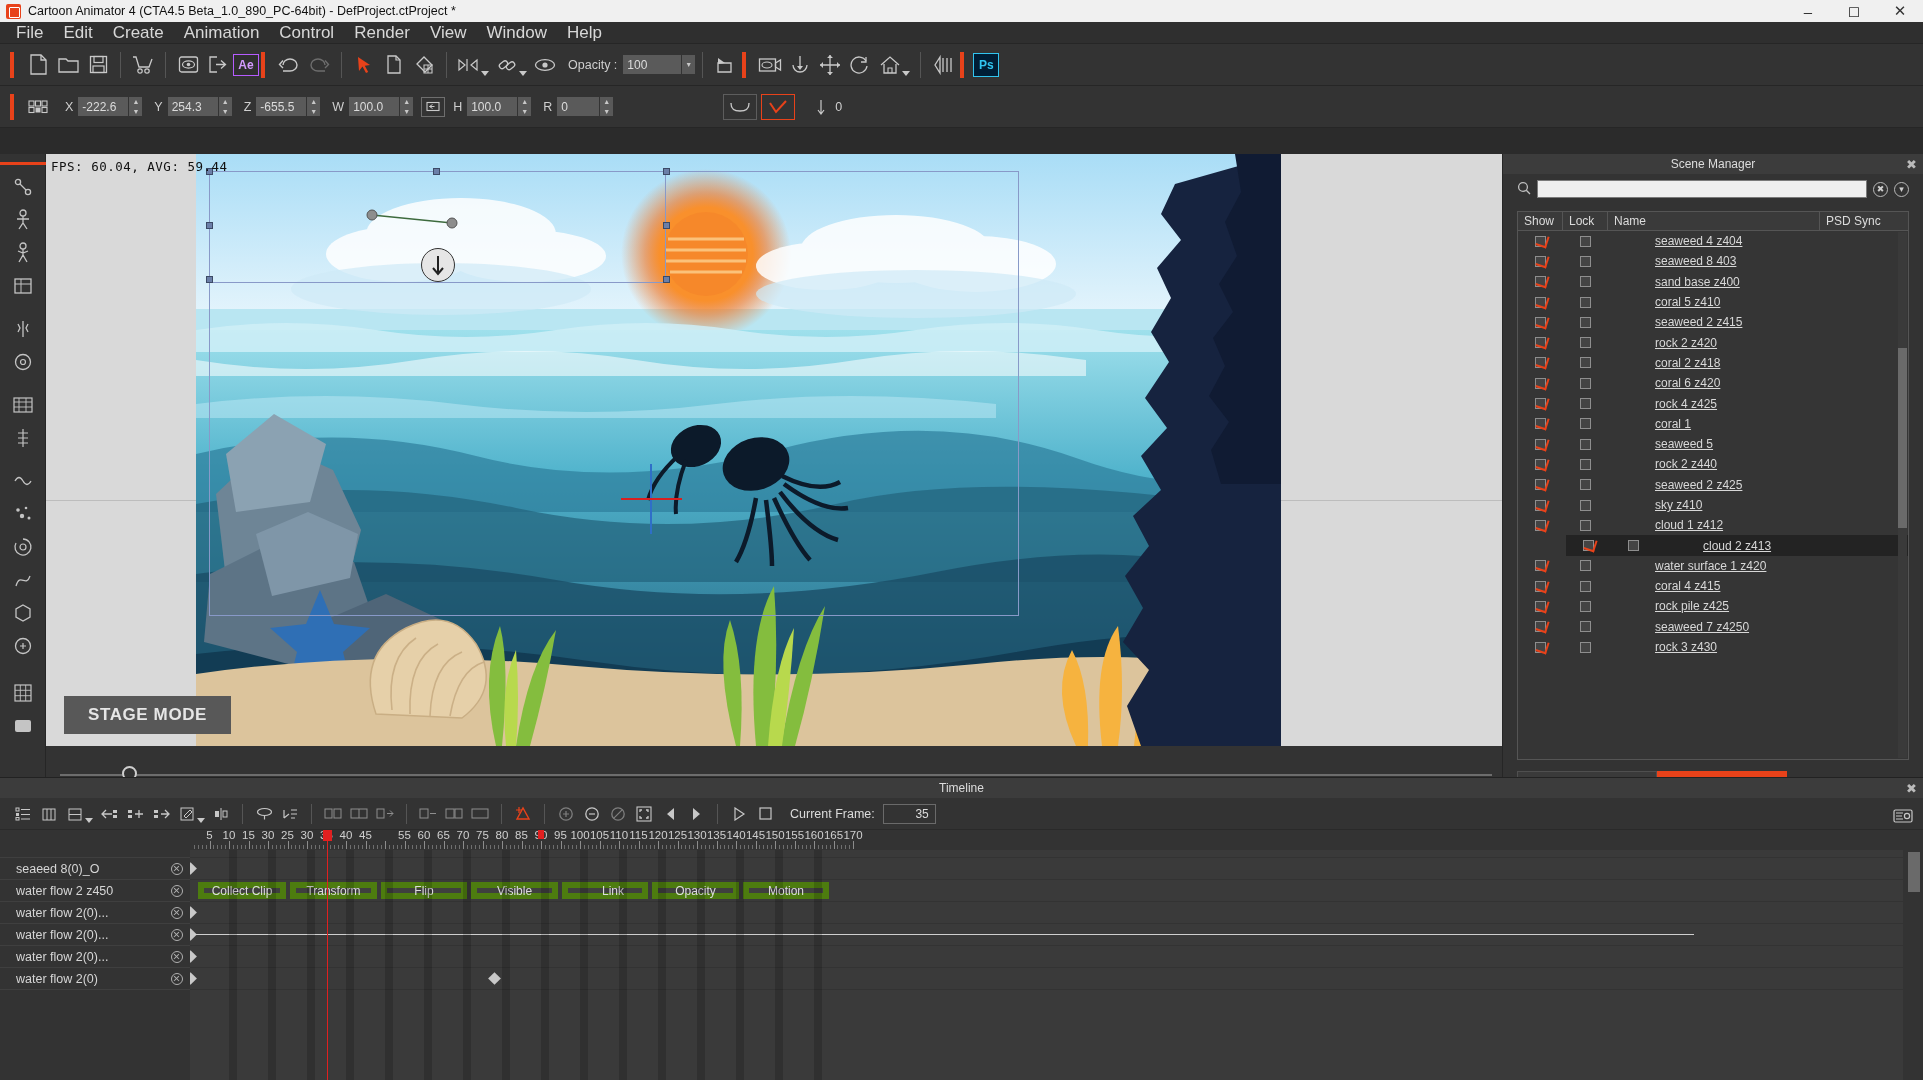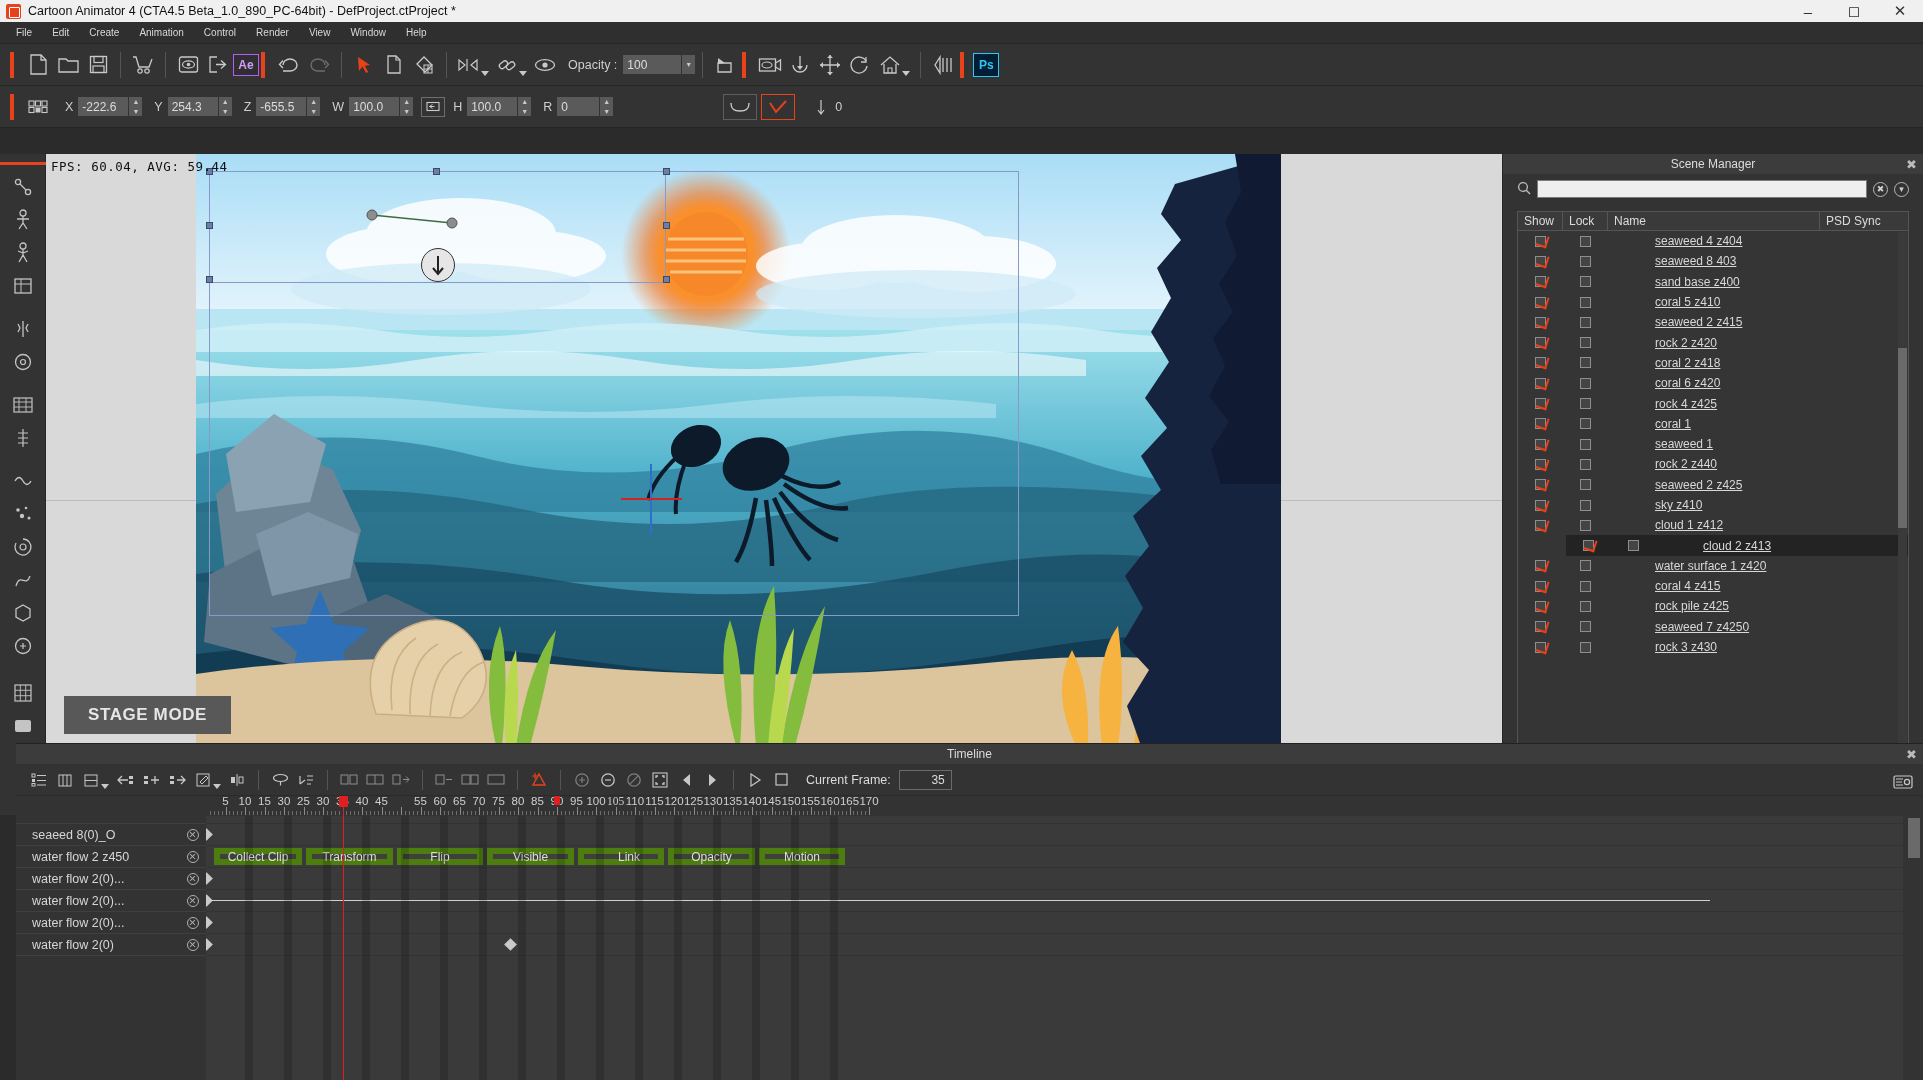--- a/index.html
+++ b/index.html
@@ -22,7 +22,7 @@
   
   #menubar { height:22px; background:#2f2f2f; display:flex; align-items:center; padding-left:6px;
     border-bottom:1px solid #262626; }
-  #menubar span { padding:0 10px; font-size:10px; color:#d8d8d8; line-height:22px; }
+  #menubar span { padding:0 10px; font-size:17px; color:#d8d8d8; line-height:22px; }
 
   
   .toolbar { background:#333333; display:flex; align-items:center; border-bottom:1px solid #262626; }

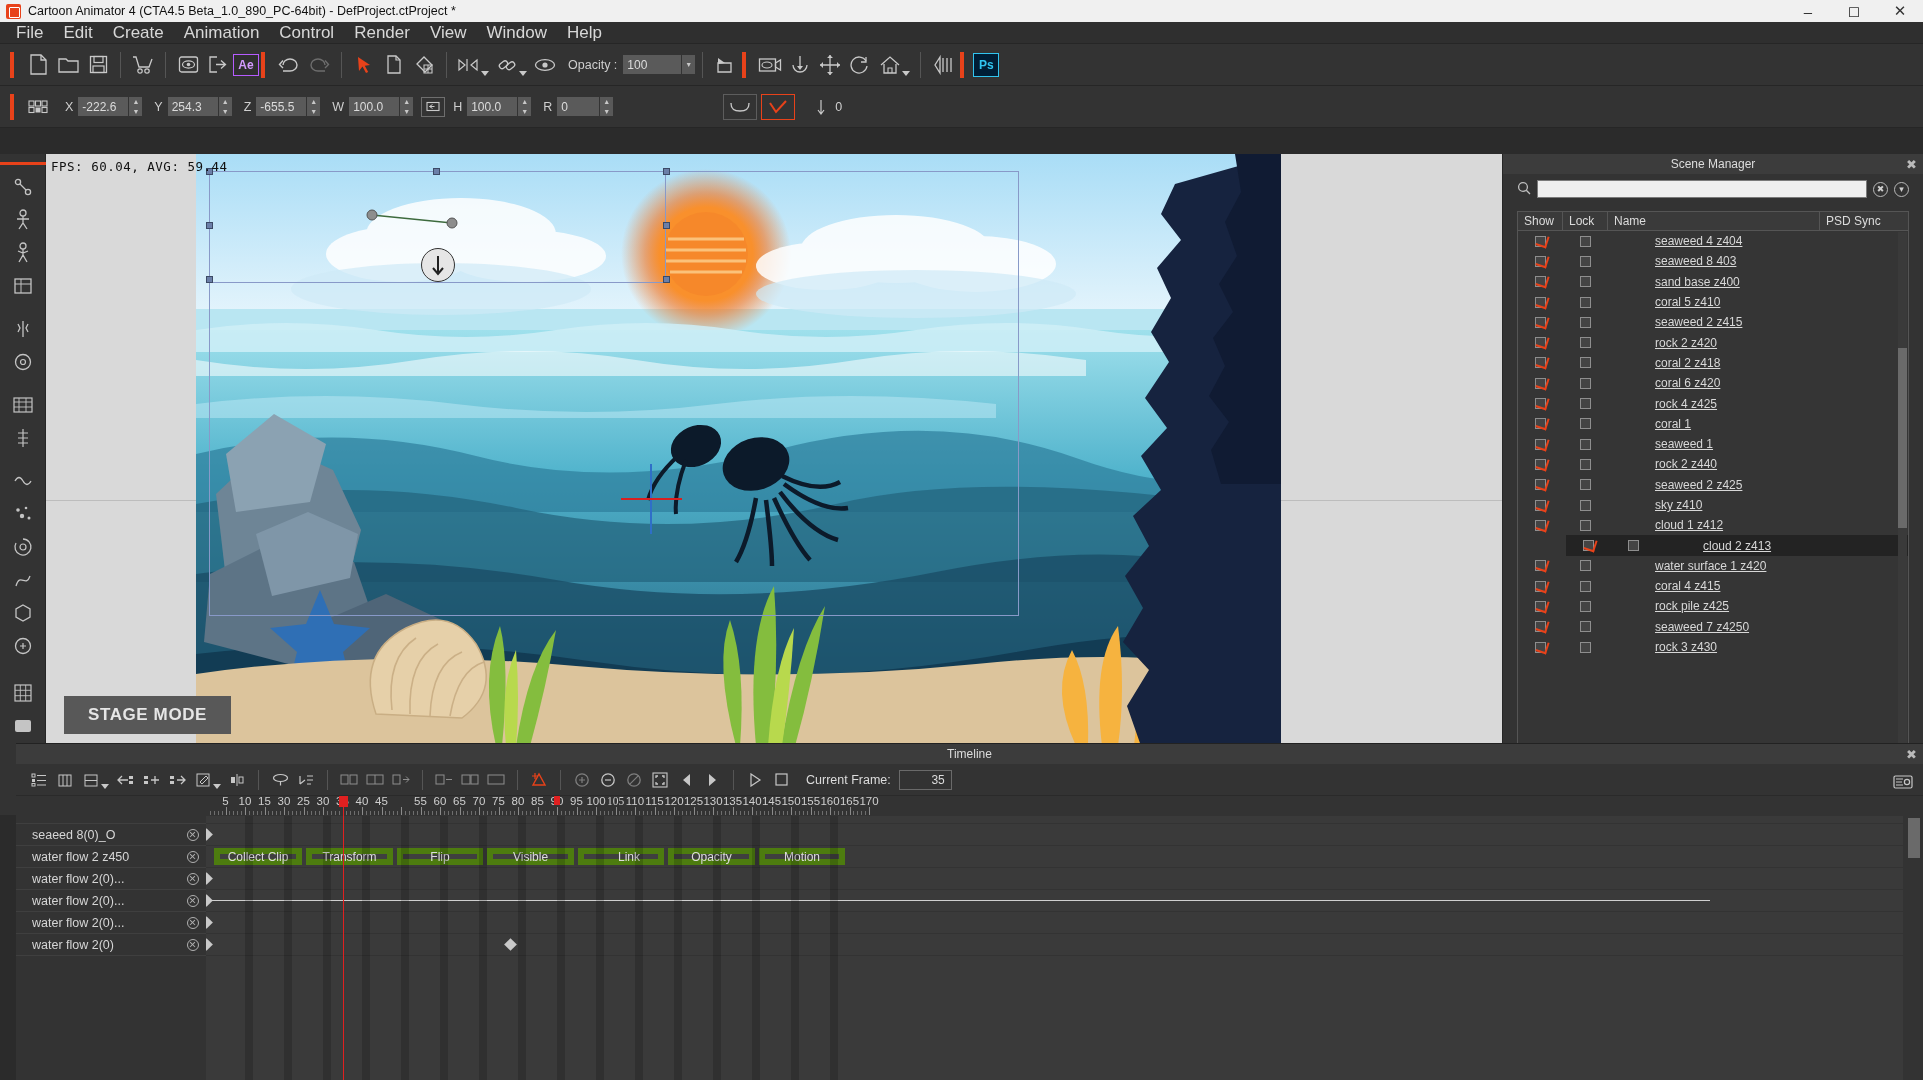--- a/index.html
+++ b/index.html
@@ -906,7 +906,7 @@
             <div class="cb">
               <div class="box"></div>
             </div>
-            <div class="nm">seaweed 1</div>
+            <div class="nm">seaweed 5</div>
           </div>
           <div class="lrow">
             <div class="cb">

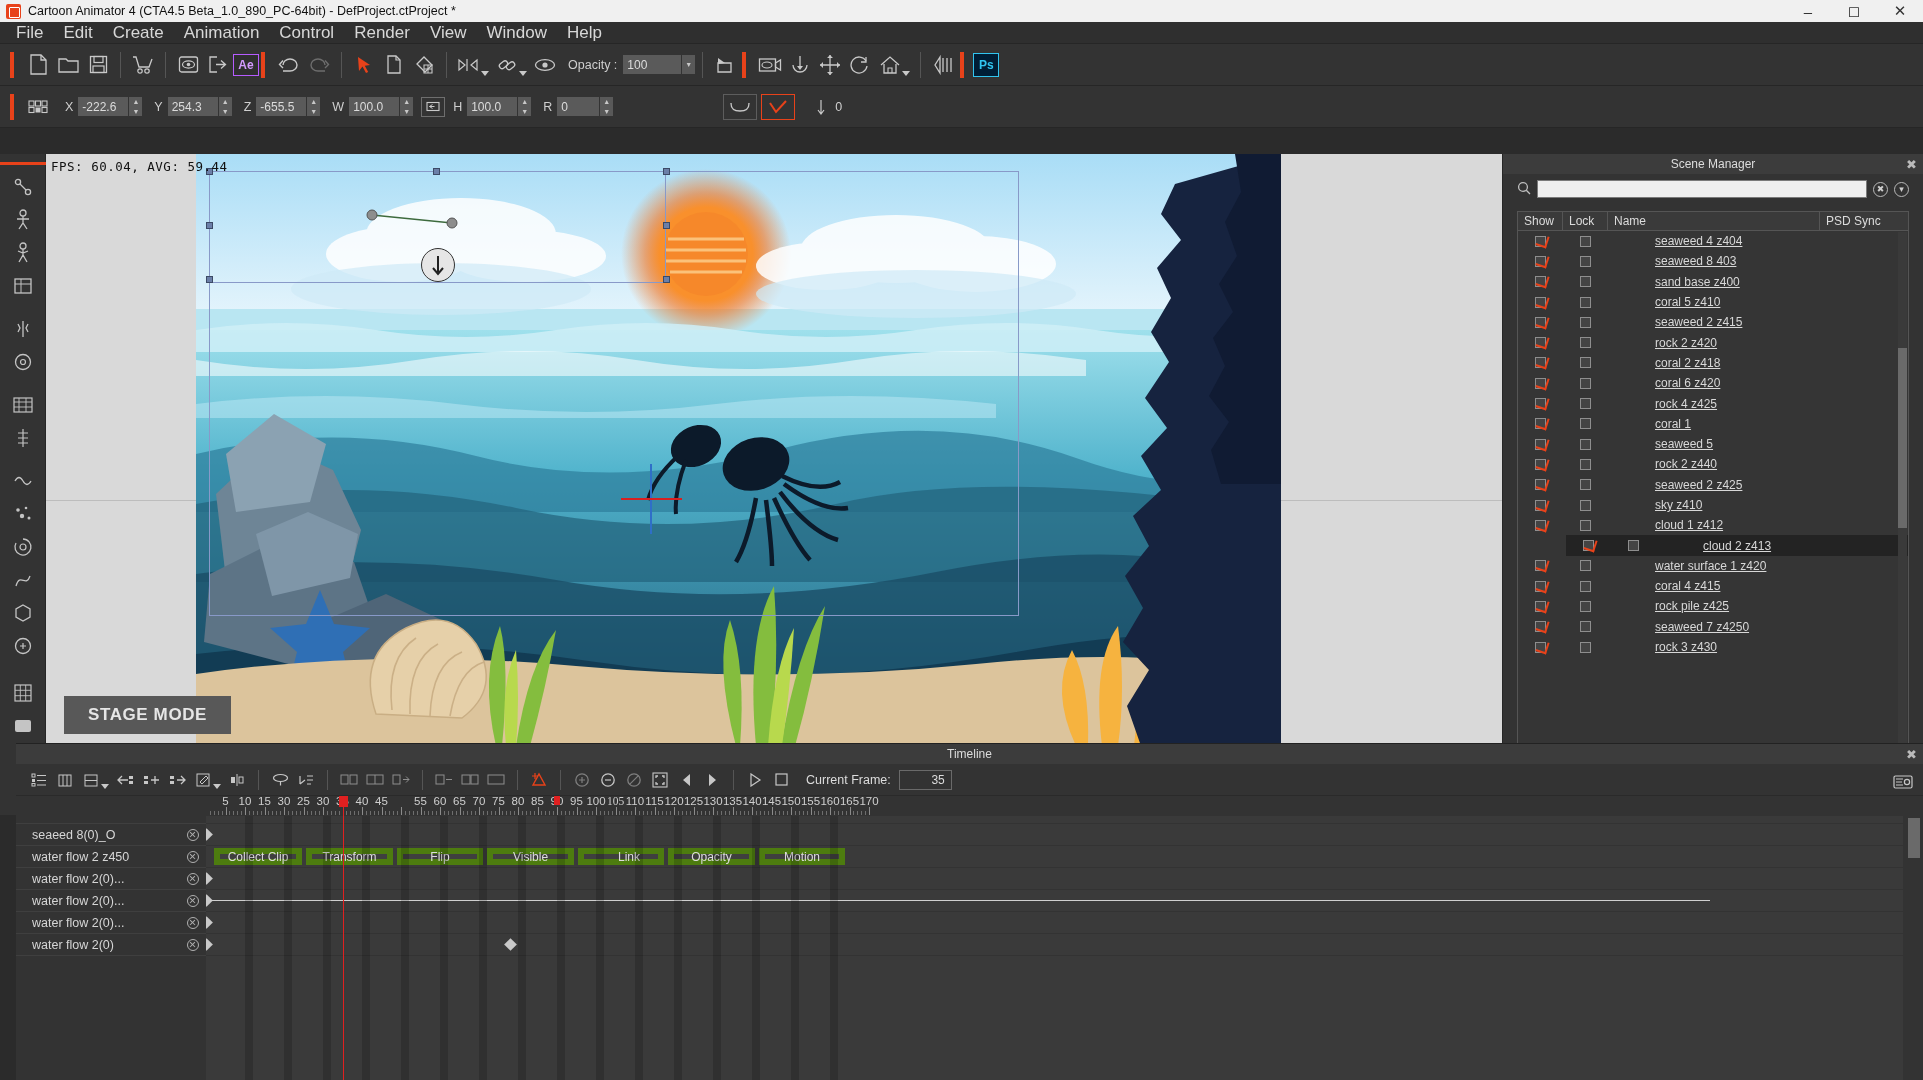--- a/index.html
+++ b/index.html
@@ -125,7 +125,7 @@
   .tab.active{ background:#e8421a; color:#fff; border-color:#e8421a; }
 
   
-  #timeline { position:absolute; left:16px; right:0; bottom:0; height:337px; background:#333;
+  #timeline { position:absolute; left:0; right:0; bottom:0; height:303px; background:#333;
     border-top:1px solid #222; }
   #tlHdr{ height:20px; background:#3c3c3c; display:flex; align-items:center; justify-content:center;
     position:relative; font-size:12px; color:#dcdcdc; }

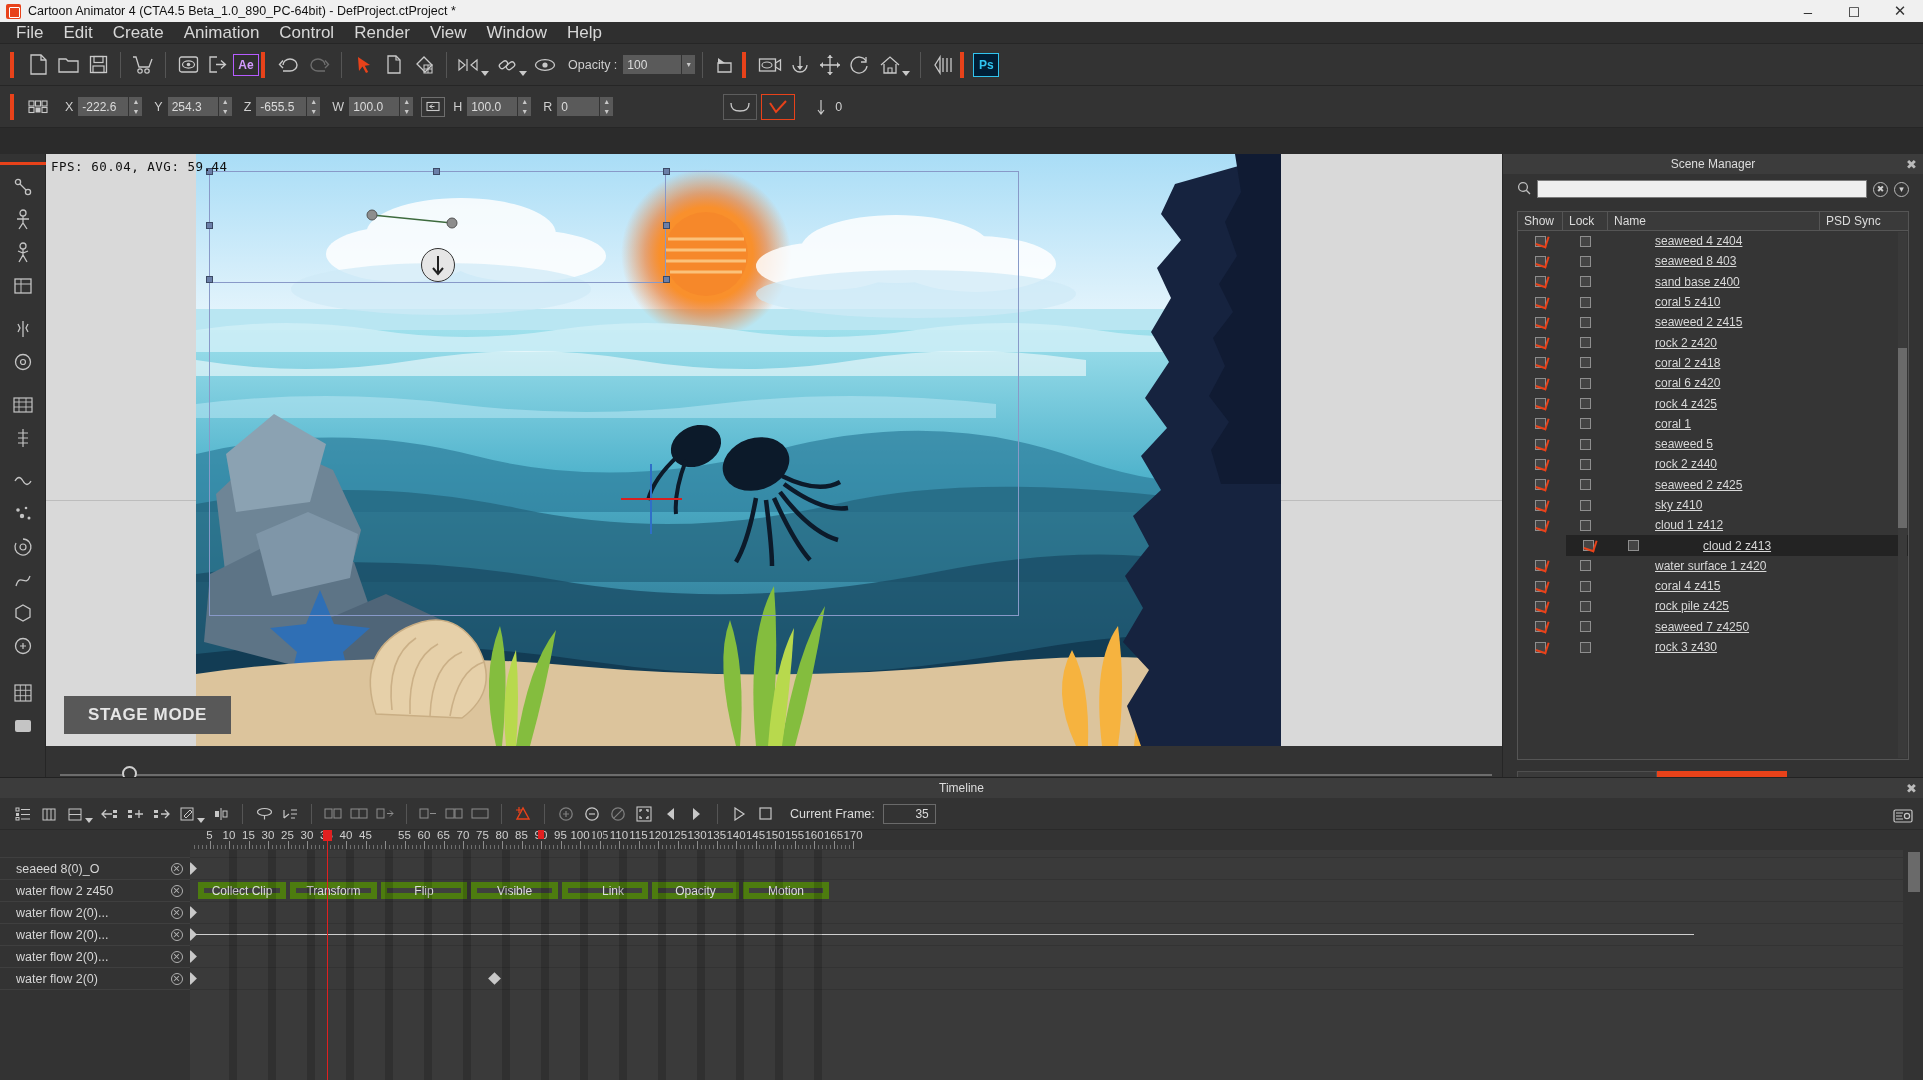--- a/index.html
+++ b/index.html
@@ -1313,7 +1313,7 @@
         <div class="tickS" style="left: 401.7px;"></div>
         <div class="tickS" style="left: 405.6px;"></div>
         <div class="tick" style="left: 409.5px;"></div>
-        <div class="tnum" style="left: 409.5px; font-family: Liberation Serif, serif;">105</div>
+        <div class="tnum" style="left: 409.5px;">105</div>
         <div class="tickS" style="left: 413.4px;"></div>
         <div class="tickS" style="left: 417.3px;"></div>
         <div class="tickS" style="left: 421.2px;"></div>

